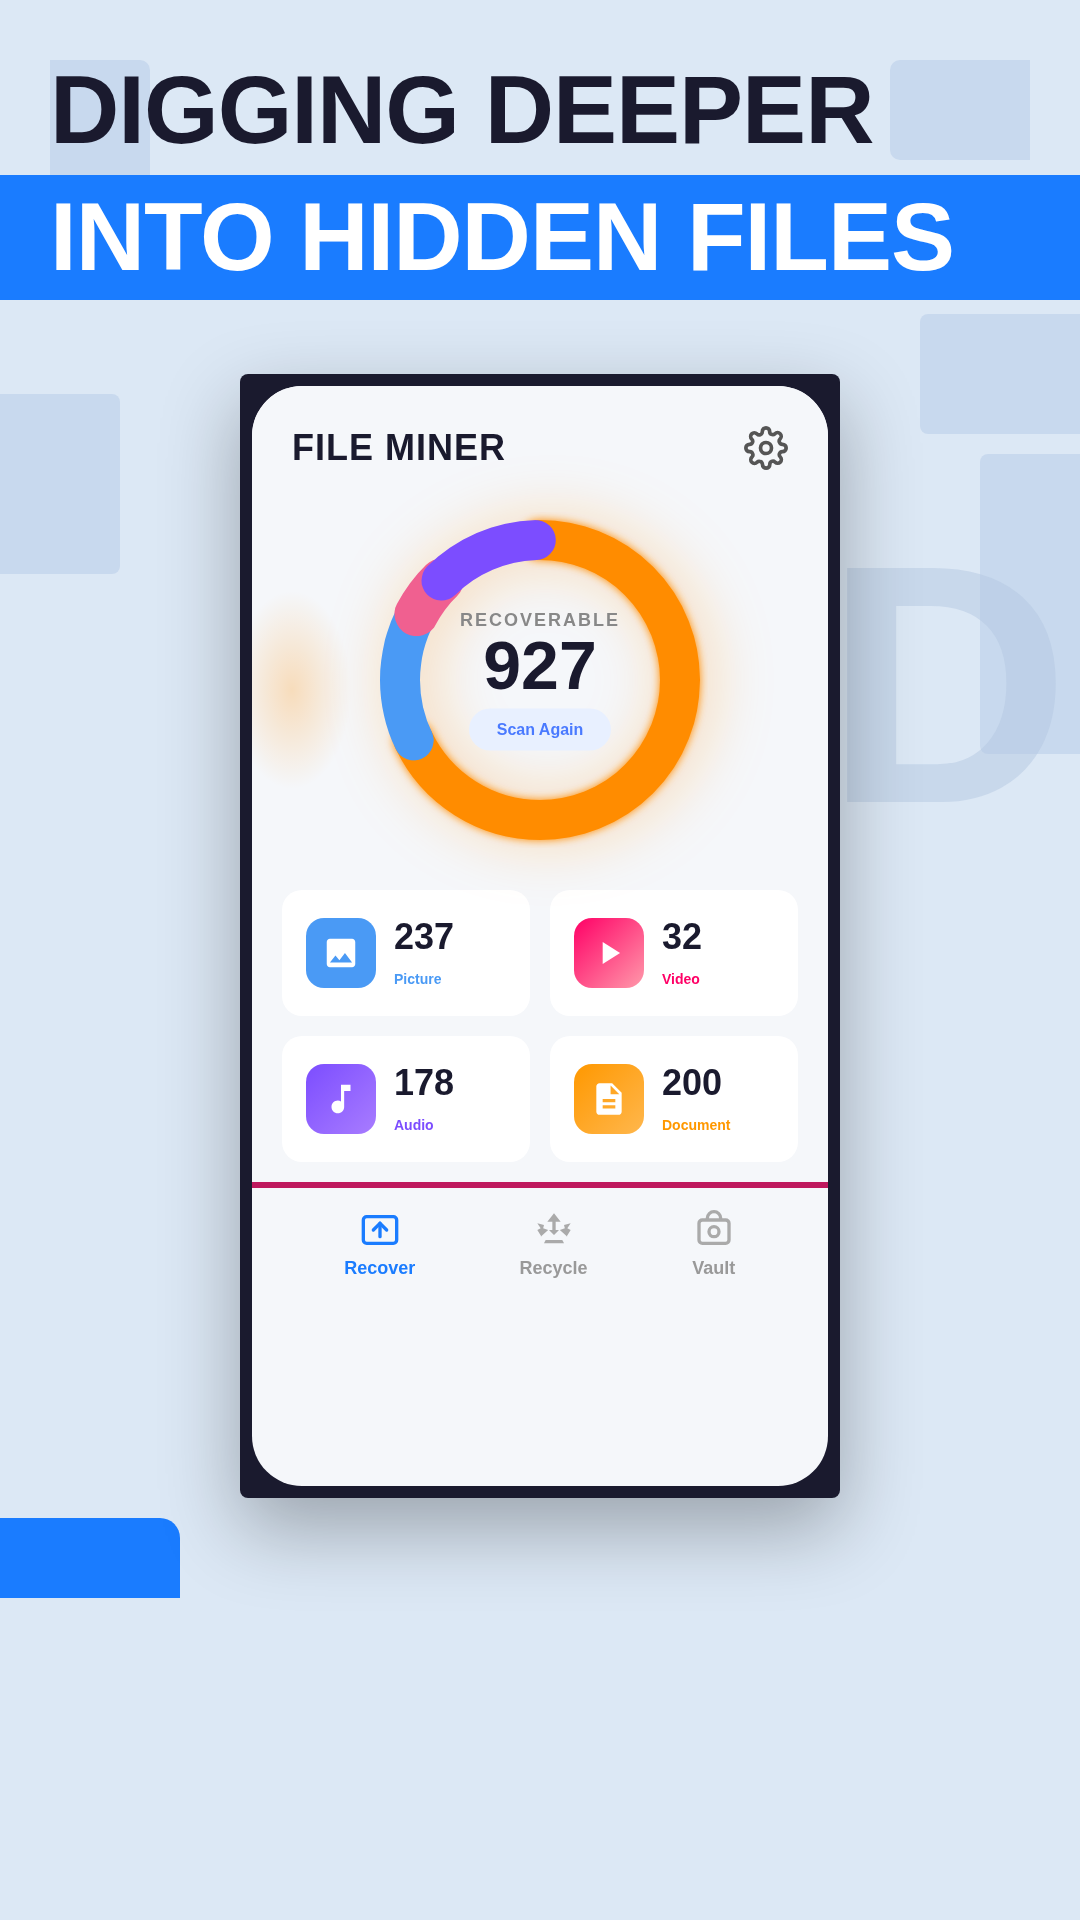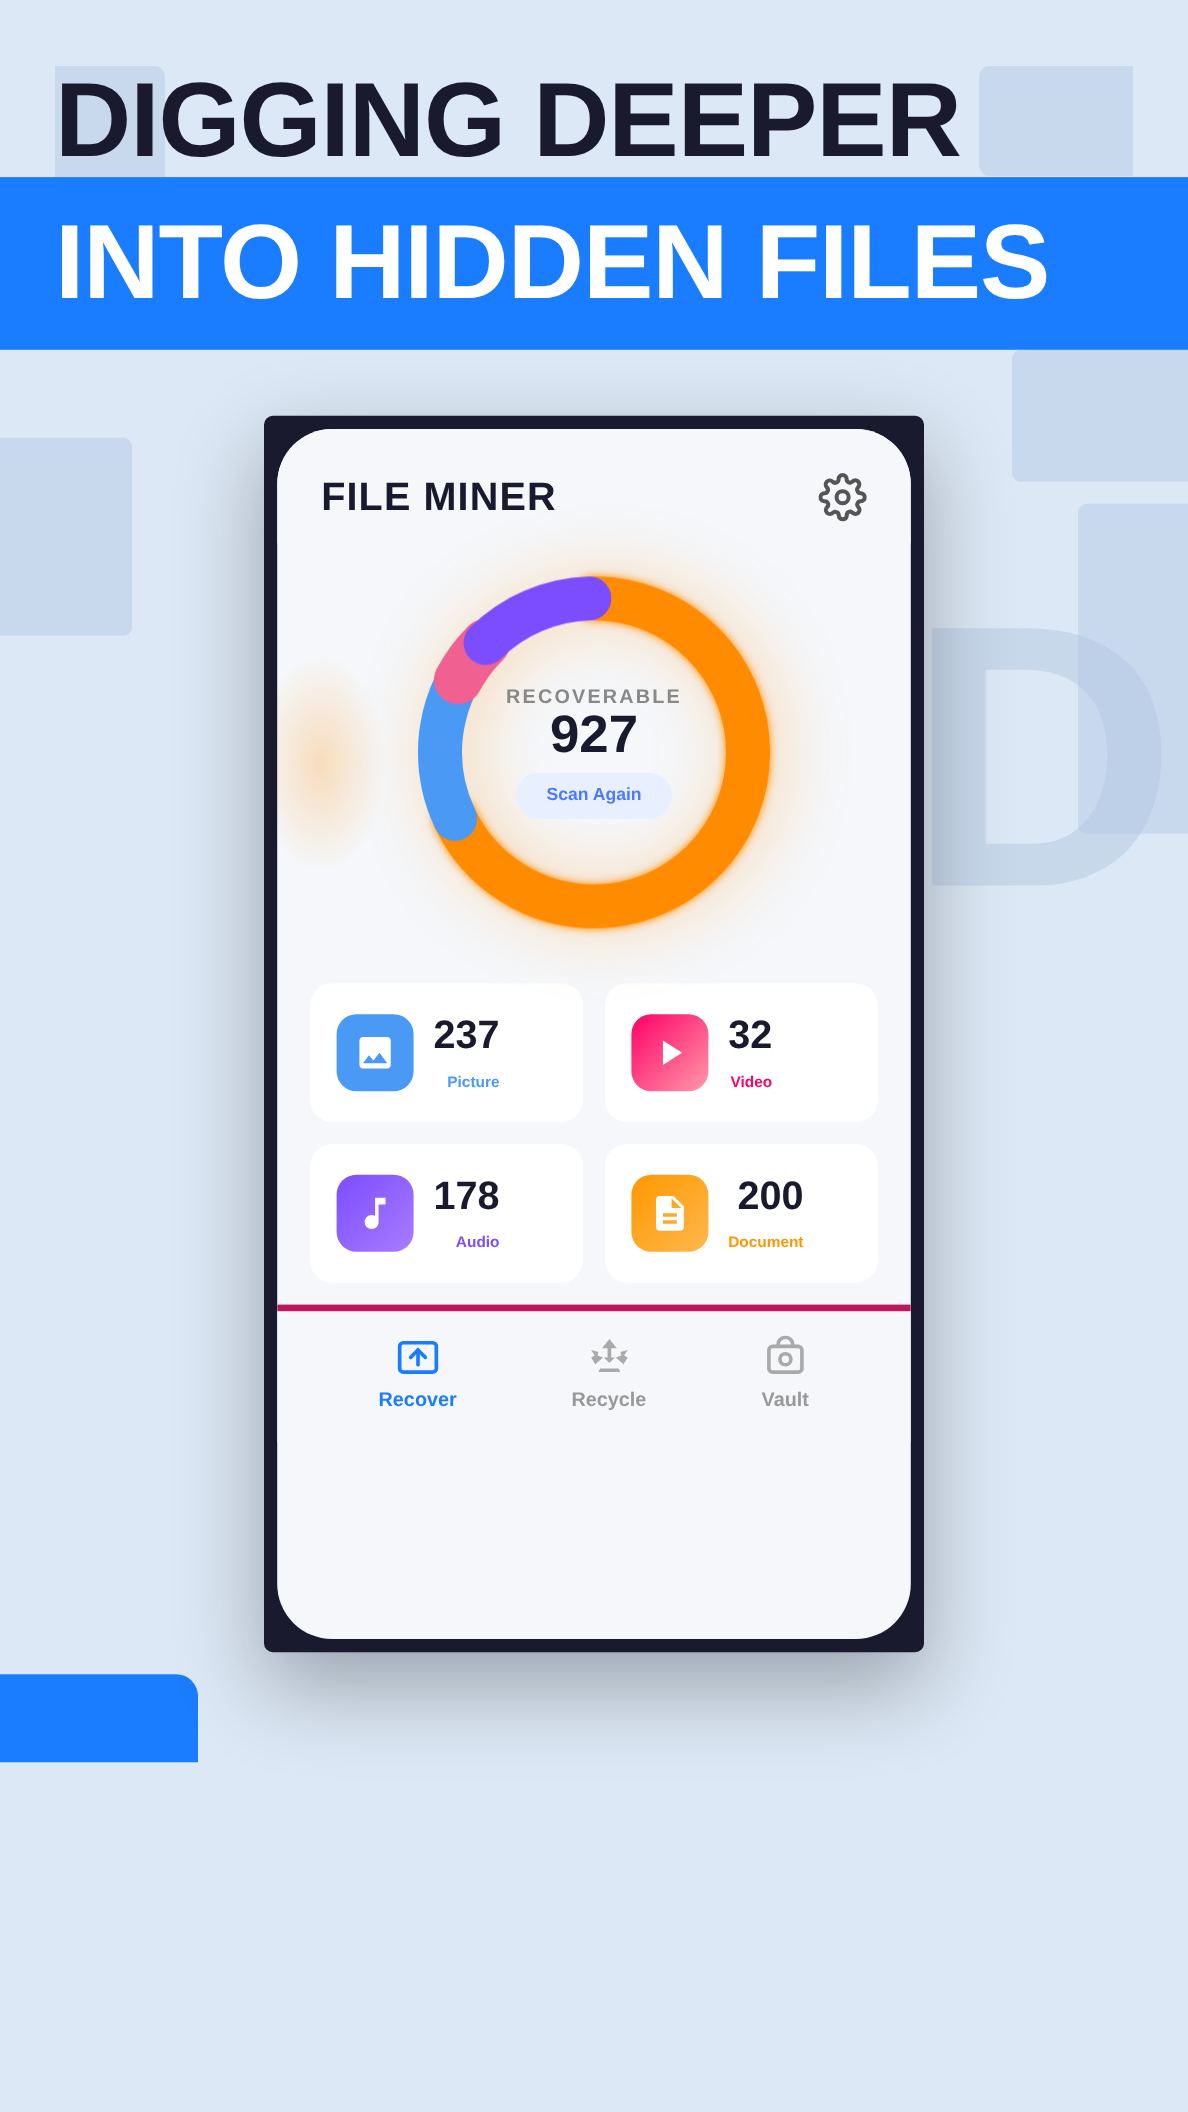--- a/index.html
+++ b/index.html
@@ -27,8 +27,8 @@
     }
     .header-title-line2-wrapper {
       background: #1a7cff;
-      margin: 0 -0px;
-      padding: 28px 50px;
+      margin: 14px -0px;
+      padding: 12px 50px;
       margin-left: -50px;
       margin-right: -50px;
     }

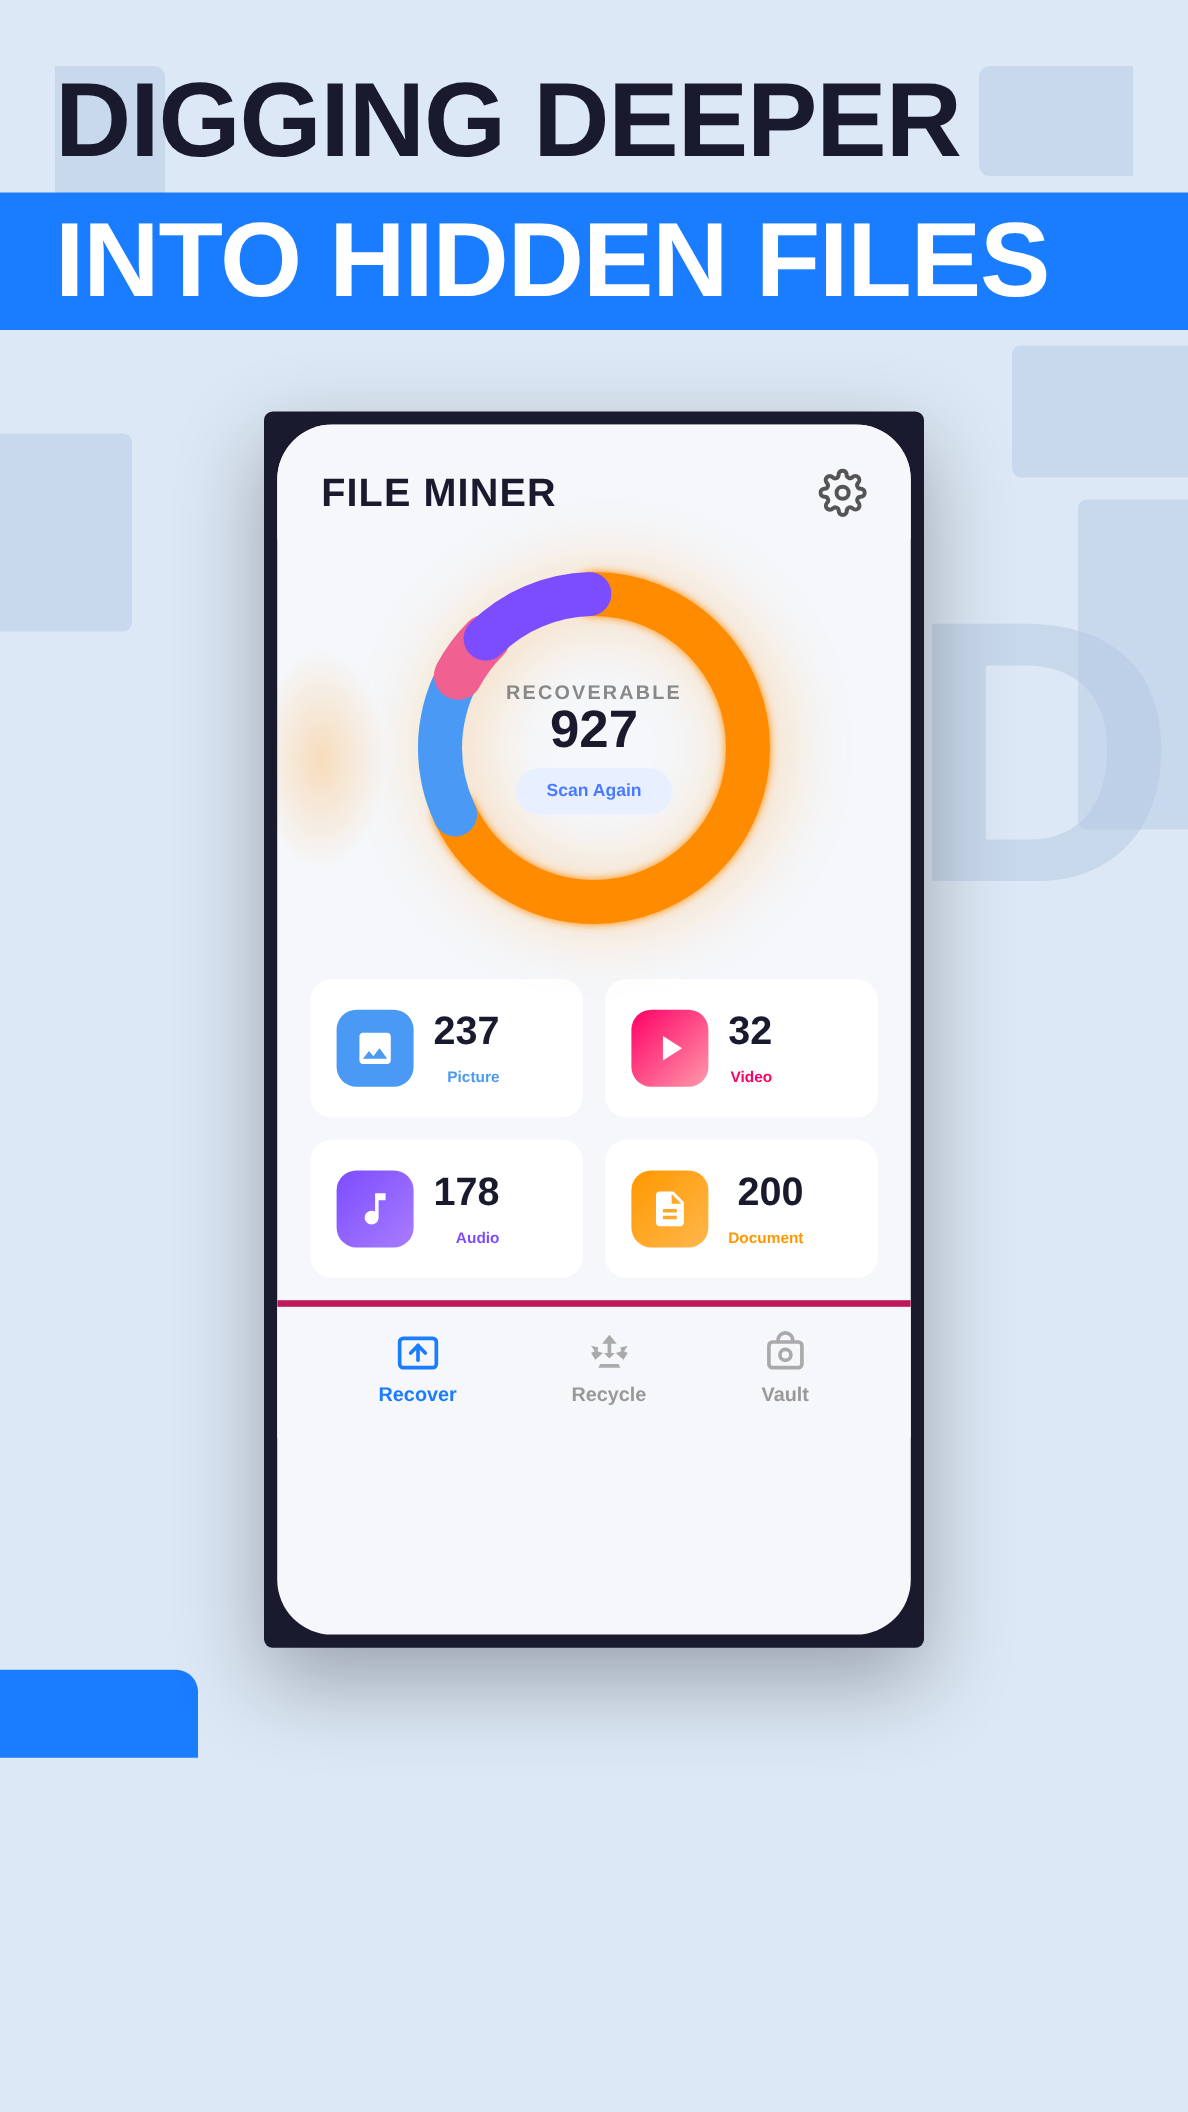--- a/index.html
+++ b/index.html
@@ -163,7 +163,7 @@
       text-transform: uppercase;
     }
     .recoverable-count {
-      font-size: 48px;
+      font-size: 68px;
       font-weight: 800;
       color: #1a1a2e;
       line-height: 1;

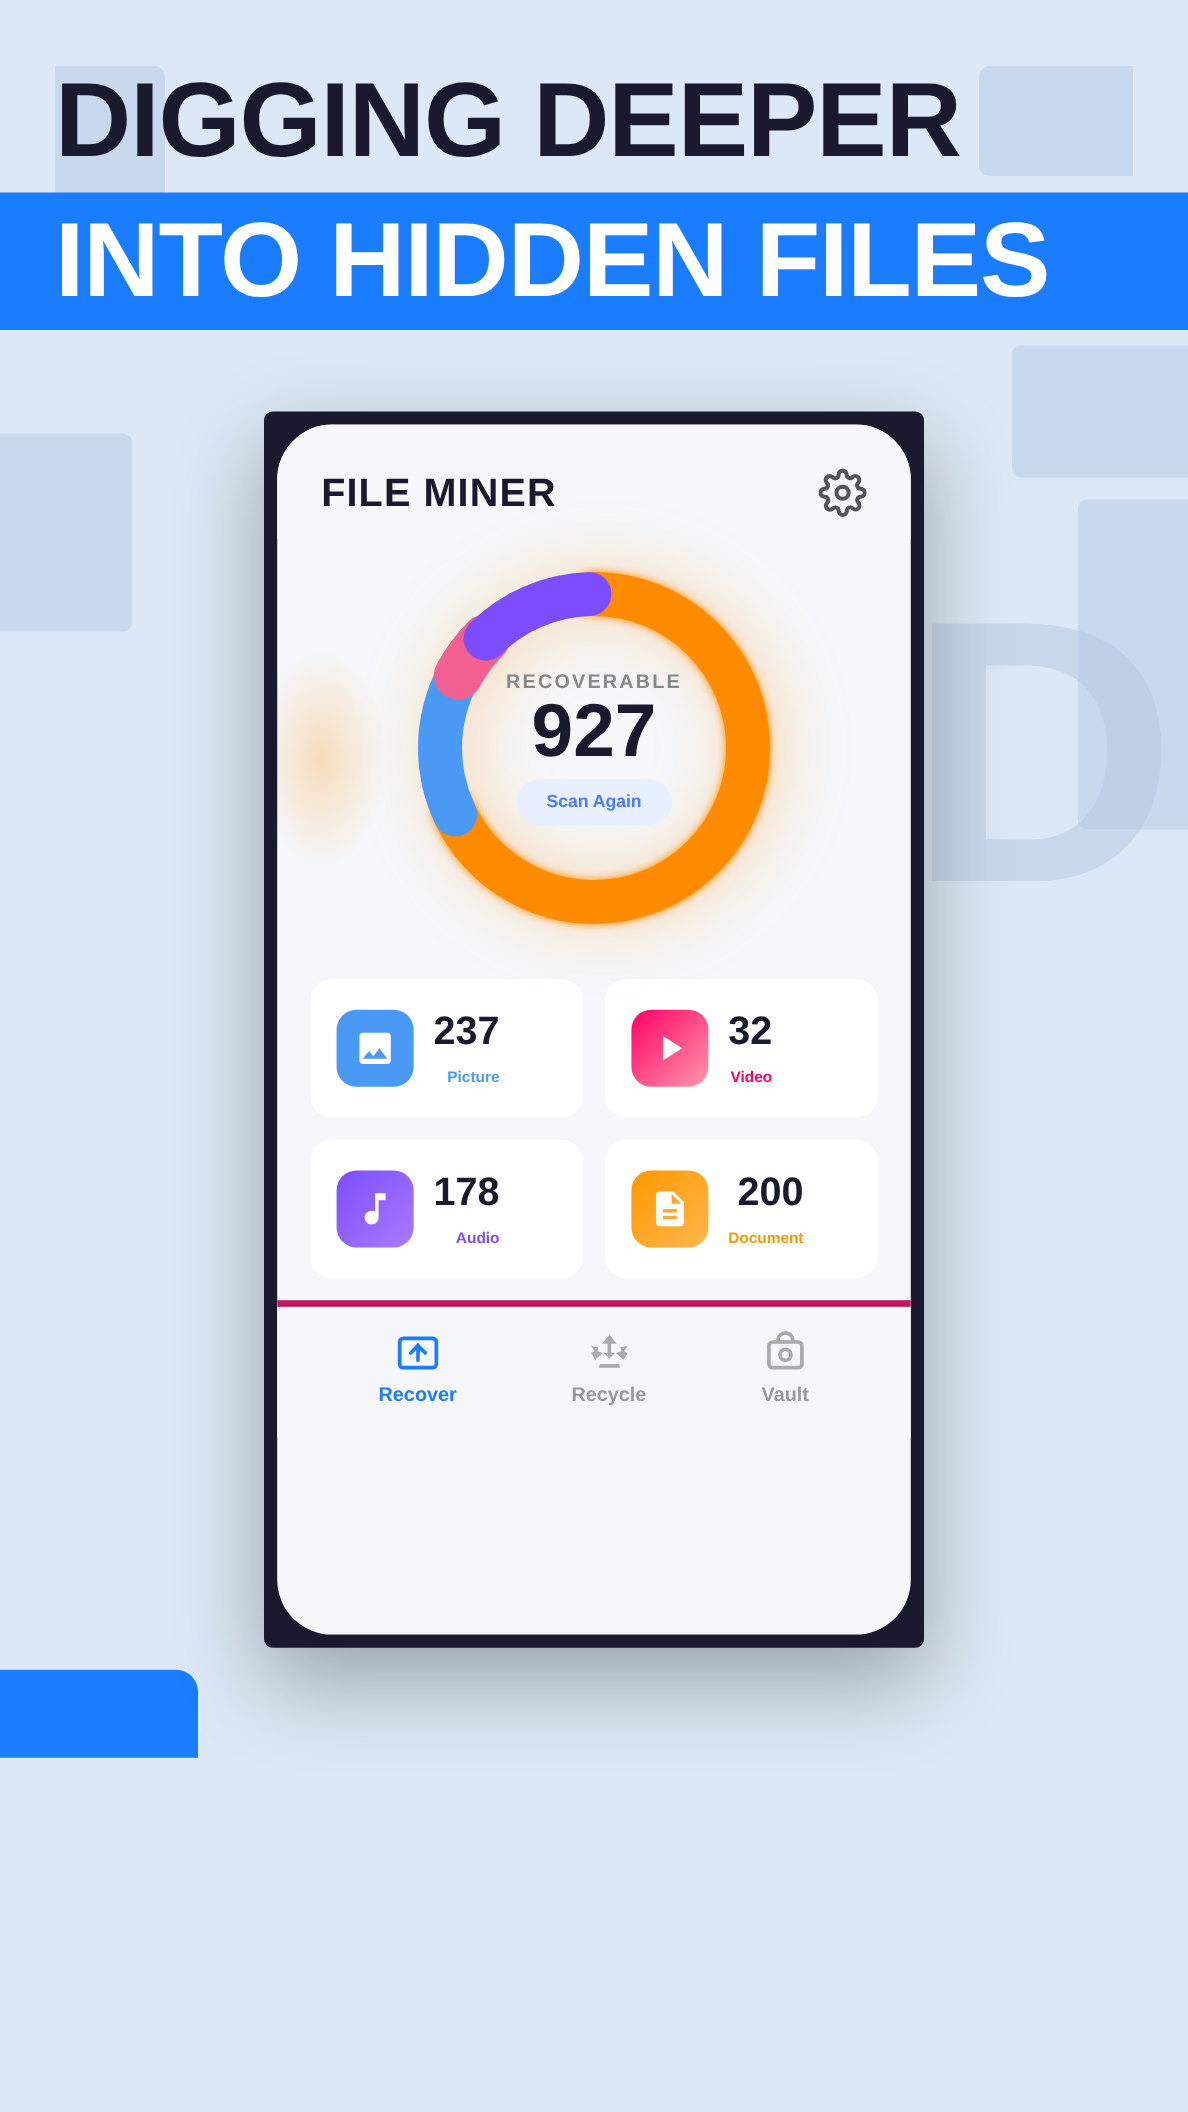--- a/index.html
+++ b/index.html
@@ -198,7 +198,6 @@
       grid-template-columns: 1fr 1fr;
       gap: 20px;
       padding: 0 30px 20px 30px;
-      text-align: right;
     }
     .file-card {
       background: #ffffff;

